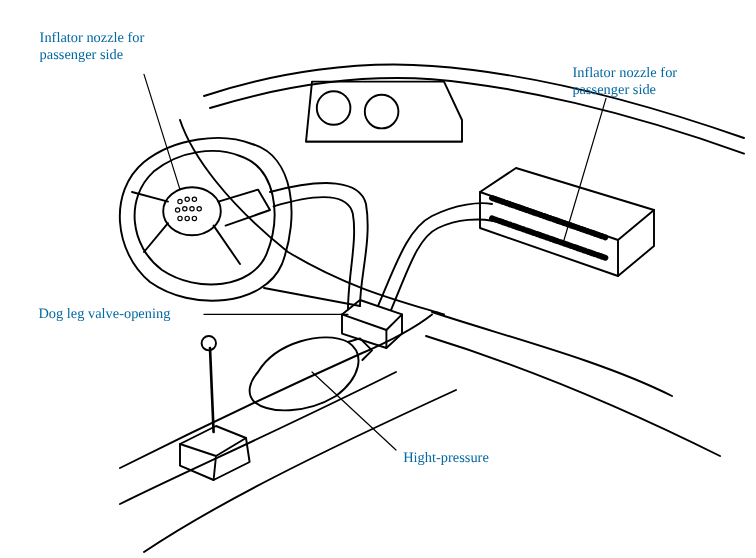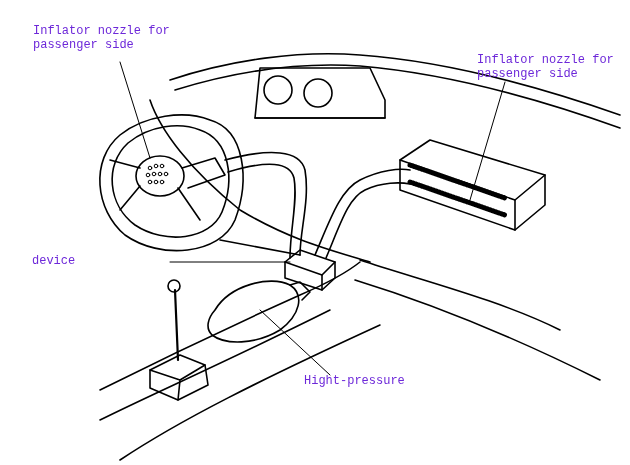--- a/index.html
+++ b/index.html
@@ -5,7 +5,7 @@
   html,body{margin:0;padding:0;background:#fff;}
   #stage{position:relative;width:630px;height:465px;background:#fff;overflow:hidden;}
   svg{position:absolute;left:0;top:0;}
-  .lbl{position:absolute;font-family:Liberation Mono, monospace;font-size:12px;line-height:14px;color:#6d28d9;white-space:nowrap;}
+  .lbl{position:absolute;font-family:Liberation Serif, serif;font-size:12px;line-height:14px;color:#0369a1;white-space:nowrap;}
   .lbl span{display:block;}
 </style>
 </head>

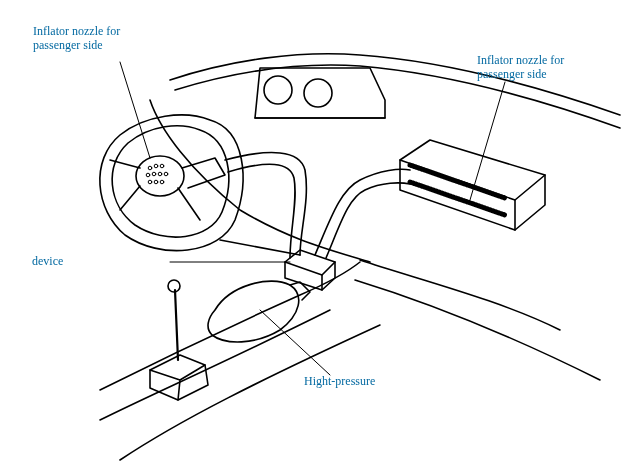--- a/index.html
+++ b/index.html
@@ -103,6 +103,7 @@
   <span>passenger side</span>
 </div>
 <div class="lbl" style="left:32px;top:254px;">
+  <span>Dog leg valve-opening</span>
   <span>device</span>
 </div>
 <div class="lbl" style="left:304px;top:374px;">

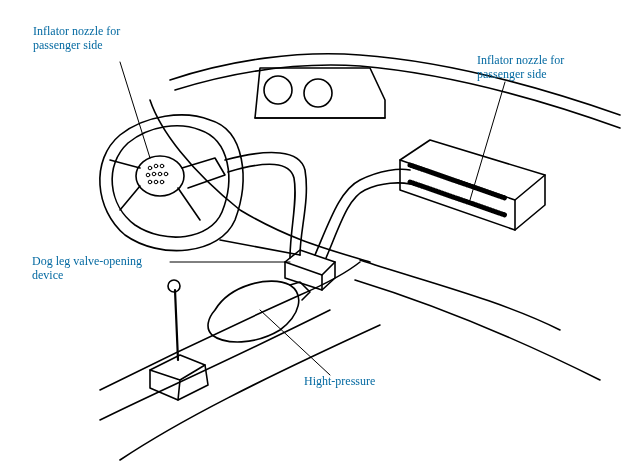--- a/index.html
+++ b/index.html
@@ -104,7 +104,6 @@
 </div>
 <div class="lbl" style="left:32px;top:254px;">
   <span>Dog leg valve-opening</span>
-  <span>device</span>
 </div>
 <div class="lbl" style="left:304px;top:374px;">
   <span>Hight-pressure</span>

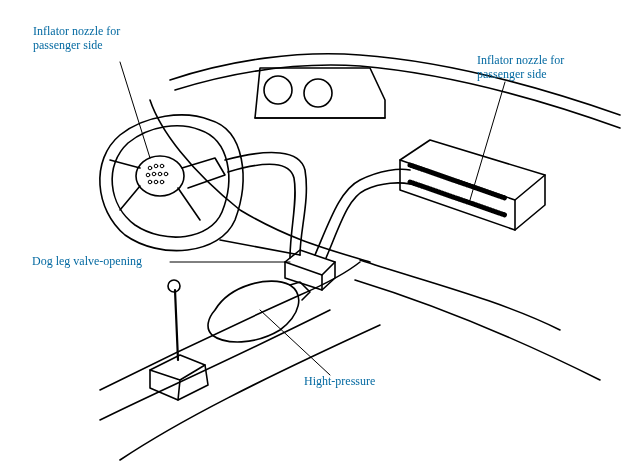--- a/index.html
+++ b/index.html
@@ -105,7 +105,7 @@
 <div class="lbl" style="left:32px;top:254px;">
   <span>Dog leg valve-opening</span>
 </div>
-<div class="lbl" style="left:304px;top:374px;">
+<div class="lbl" style="left:336px;top:374px;">
   <span>Hight-pressure</span>
 </div>
 </div>

